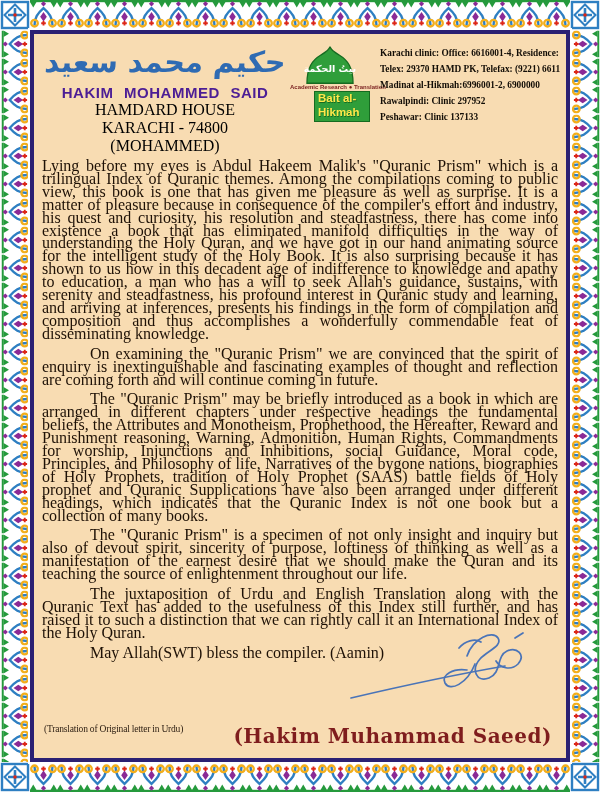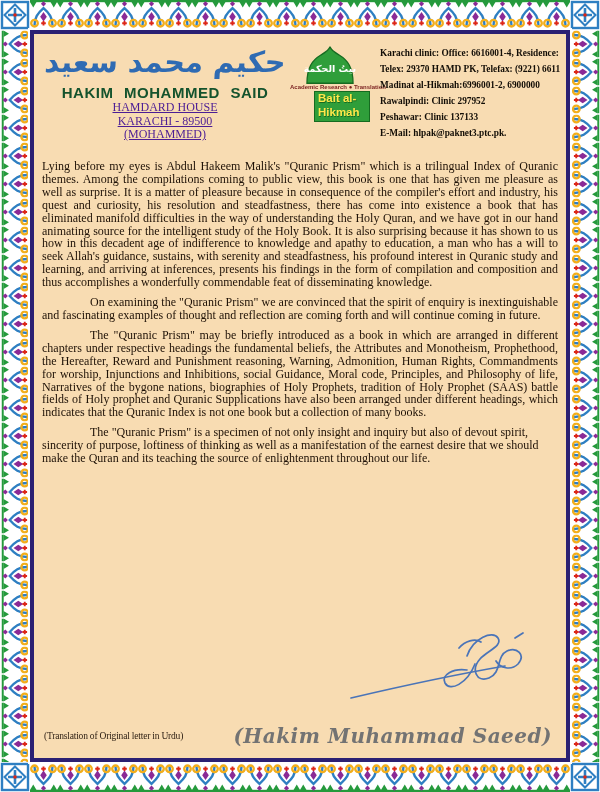--- a/index.html
+++ b/index.html
@@ -45,7 +45,7 @@
   .sender-name {
     font-family:"Liberation Sans", sans-serif; font-weight:bold;
     font-size:15px; letter-spacing:.5px; word-spacing:6px;
-    color:#14532d; margin-top:5px; white-space:nowrap;
+    color:#4c1d95; margin-top:5px; white-space:nowrap;
   }
   .addr div { font-size:12px; line-height:1.12; color:#4c1d95;text-decoration:underline; }
   .lh-logo { width:80px; padding-top:1px; }

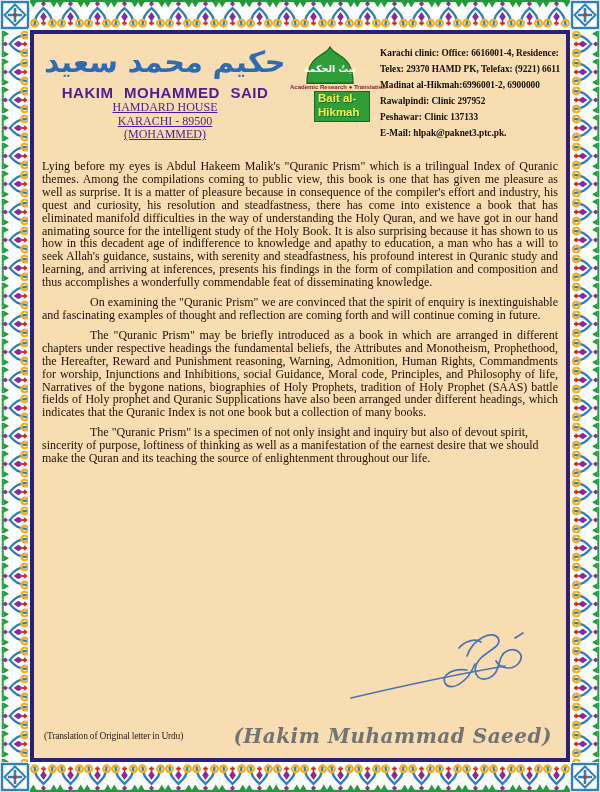--- a/index.html
+++ b/index.html
@@ -47,7 +47,7 @@
     font-size:15px; letter-spacing:.5px; word-spacing:6px;
     color:#4c1d95; margin-top:5px; white-space:nowrap;
   }
-  .addr div { font-size:12px; line-height:1.12; color:#4c1d95;text-decoration:underline; }
+  .addr div { font-size:16px; line-height:1.12; color:#000000; }
   .lh-logo { width:80px; padding-top:1px; }
   .dome { width:60px; height:40px; display:block; margin:0 auto; }
   .logo-tagline { font-family:"Liberation Sans", sans-serif; font-size:6px; font-weight:bold;

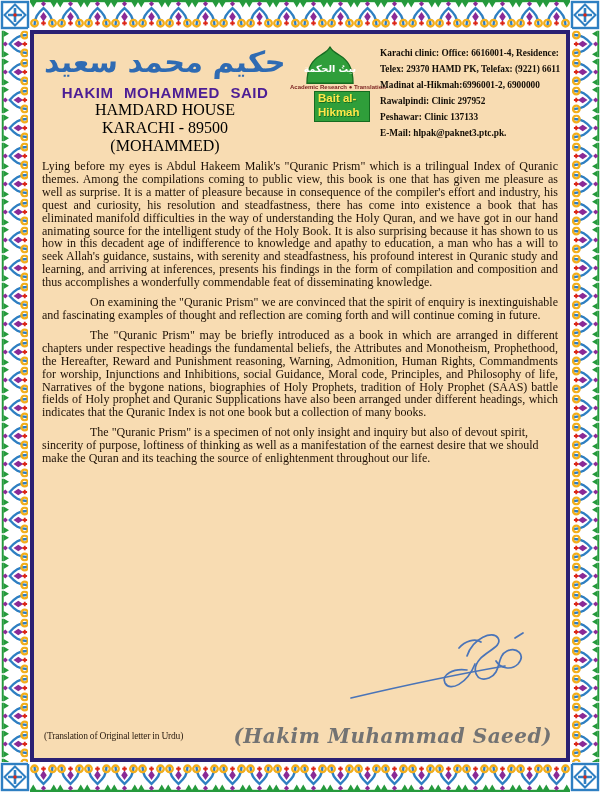--- a/index.html
+++ b/index.html
@@ -1159,7 +1159,7 @@
         <div class="sender-name">HAKIM MOHAMMED SAID</div>
         <div class="addr">
             <div>HAMDARD HOUSE</div>
-            <div>KARACHI - 89500</div>
+            <div>KARACHI - 74800</div>
             <div>(MOHAMMED)</div>
           </div>
       </div>

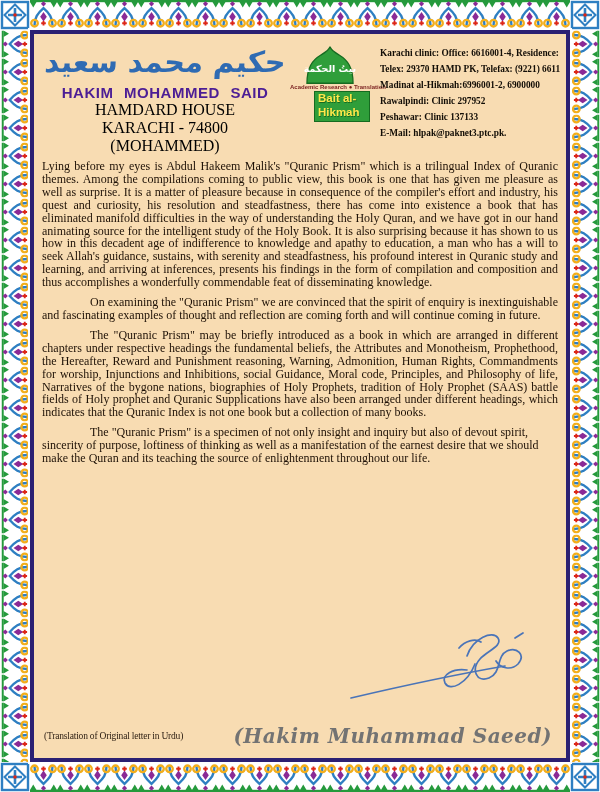--- a/index.html
+++ b/index.html
@@ -1179,7 +1179,6 @@
           <div>Madinat al-Hikmah:6996001-2, 6900000</div>
           <div>Rawalpindi: Clinic 297952</div>
           <div>Peshawar: Clinic 137133</div>
-          <div>E-Mail: hlpak@paknet3.ptc.pk.</div>
         </div>
     </header>
 

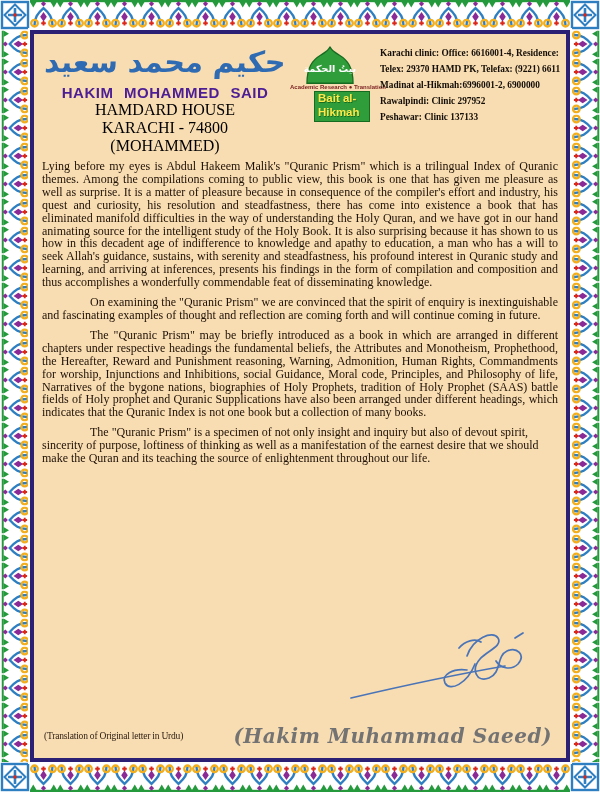--- a/index.html
+++ b/index.html
@@ -60,7 +60,7 @@
     line-height:16px; color:#120d06; white-space:nowrap; overflow:hidden; }
 
   
-  .bodytext { padding:6px 8px 0 8px; font-size:12px; line-height:12.9px;
+  .bodytext { padding:6px 8px 0 8px; font-size:16px; line-height:12.9px;
     text-align:justify; color:#1e1106; }
   .bodytext p { margin:0 0 7px 0; text-indent:48px; }
   .bodytext p:first-child { text-indent:0; }

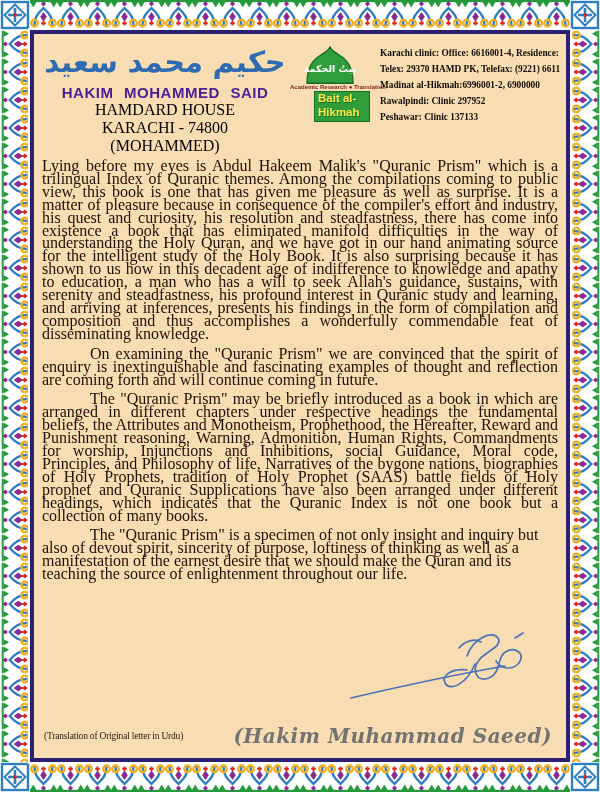--- a/index.html
+++ b/index.html
@@ -1187,6 +1187,7 @@
         <p>On examining the "Quranic Prism" we are convinced that the spirit of enquiry is inextinguishable and fascinating examples of thought and reflection are coming forth and will continue coming in future.</p>
         <p>The "Quranic Prism" may be briefly introduced as a book in which are arranged in different chapters under respective headings the fundamental beliefs, the Attributes and Monotheism, Prophethood, the Hereafter, Reward and Punishment reasoning, Warning, Admonition, Human Rights, Commandments for worship, Injunctions and Inhibitions, social Guidance, Moral code, Principles, and Philosophy of life, Narratives of the bygone nations, biographies of Holy Prophets, tradition of Holy Prophet (SAAS) battle fields of Holy prophet and Quranic Supplications have also been arranged under different headings, which indicates that the Quranic Index is not one book but a collection of many books.</p>
         <p>The "Quranic Prism" is a specimen of not only insight and inquiry but also of devout spirit, sincerity of purpose, loftiness of thinking as well as a manifestation of the earnest desire that we should make the Quran and its teaching the source of enlightenment throughout our life.</p>
+        <p>The juxtaposition of Urdu and English Translation along with the Quranic Text has added to the usefulness of this Index still further, and has raised it to such a distinction that we can rightly call it an International Index of the Holy Quran.</p>
       </main>
 
     <div class="signature">

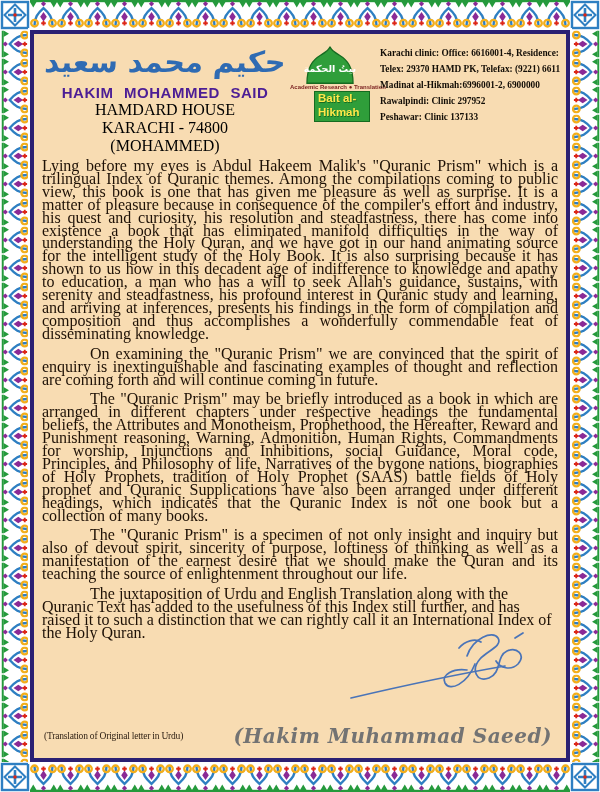--- a/index.html
+++ b/index.html
@@ -1188,6 +1188,7 @@
         <p>The "Quranic Prism" may be briefly introduced as a book in which are arranged in different chapters under respective headings the fundamental beliefs, the Attributes and Monotheism, Prophethood, the Hereafter, Reward and Punishment reasoning, Warning, Admonition, Human Rights, Commandments for worship, Injunctions and Inhibitions, social Guidance, Moral code, Principles, and Philosophy of life, Narratives of the bygone nations, biographies of Holy Prophets, tradition of Holy Prophet (SAAS) battle fields of Holy prophet and Quranic Supplications have also been arranged under different headings, which indicates that the Quranic Index is not one book but a collection of many books.</p>
         <p>The "Quranic Prism" is a specimen of not only insight and inquiry but also of devout spirit, sincerity of purpose, loftiness of thinking as well as a manifestation of the earnest desire that we should make the Quran and its teaching the source of enlightenment throughout our life.</p>
         <p>The juxtaposition of Urdu and English Translation along with the Quranic Text has added to the usefulness of this Index still further, and has raised it to such a distinction that we can rightly call it an International Index of the Holy Quran.</p>
+        <p>May Allah(SWT) bless the compiler. (Aamin)</p>
       </main>
 
     <div class="signature">

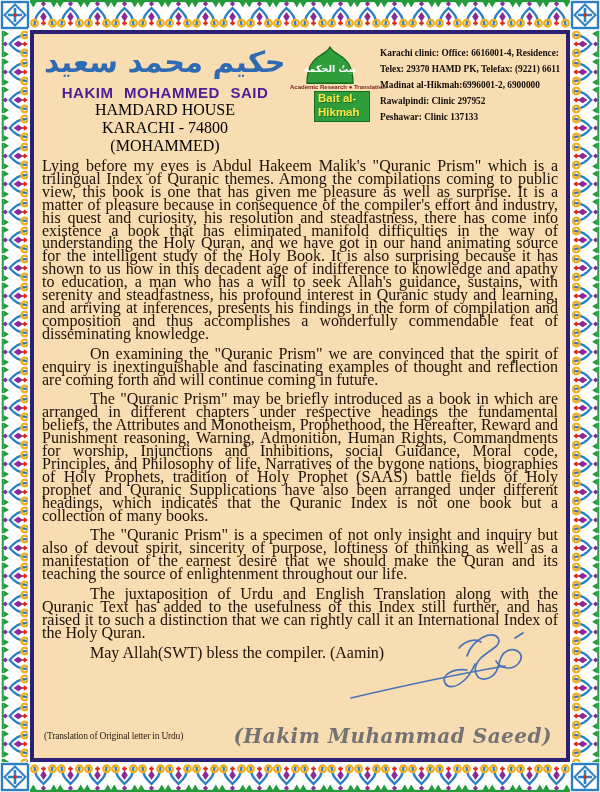--- a/index.html
+++ b/index.html
@@ -70,7 +70,7 @@
   .signature { position:absolute; right:14px; top:592px; width:205px; height:80px; }
   .signature svg { width:100%; height:100%; }
   .footer { position:absolute; left:10px; right:14px; bottom:10px;
-    display:flex; justify-content:space-between; align-items:center; }
+    display:flex; justify-content:space-between; align-items:flex-start; }
   .footnote { font-size:9.5px; color:#2a1c10; letter-spacing:-.2px; }
   .signatory { font-size:20px; font-weight:bold; font-style:italic;
     font-family:"DejaVu Serif", serif; color:#737373; letter-spacing:.5px; }

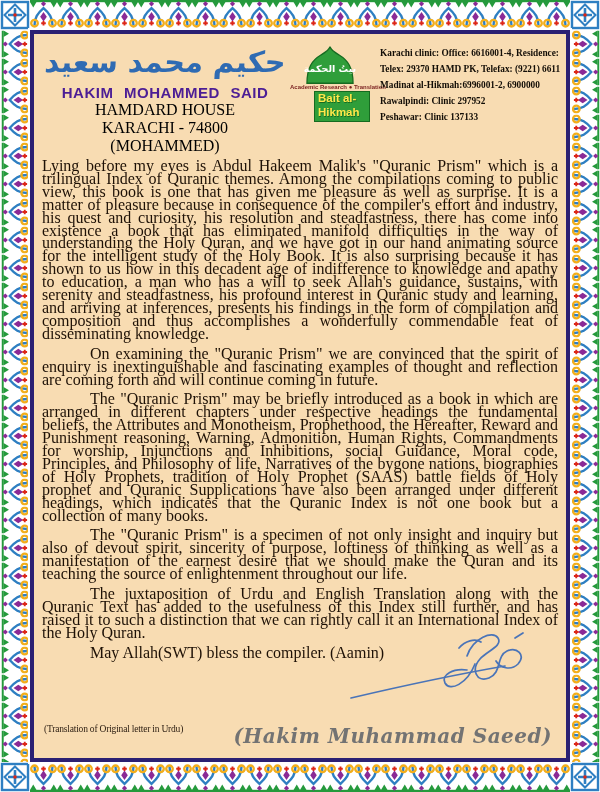--- a/index.html
+++ b/index.html
@@ -72,8 +72,8 @@
   .footer { position:absolute; left:10px; right:14px; bottom:10px;
     display:flex; justify-content:space-between; align-items:flex-start; }
   .footnote { font-size:9.5px; color:#2a1c10; letter-spacing:-.2px; }
-  .signatory { font-size:20px; font-weight:bold; font-style:italic;
-    font-family:"DejaVu Serif", serif; color:#737373; letter-spacing:.5px; }
+  .signatory { font-size:20px; font-weight:bold; 
+    font-family:"DejaVu Serif", serif; color:#7f1d1d; letter-spacing:.5px; }
 </style>
 </head>
 <body>

